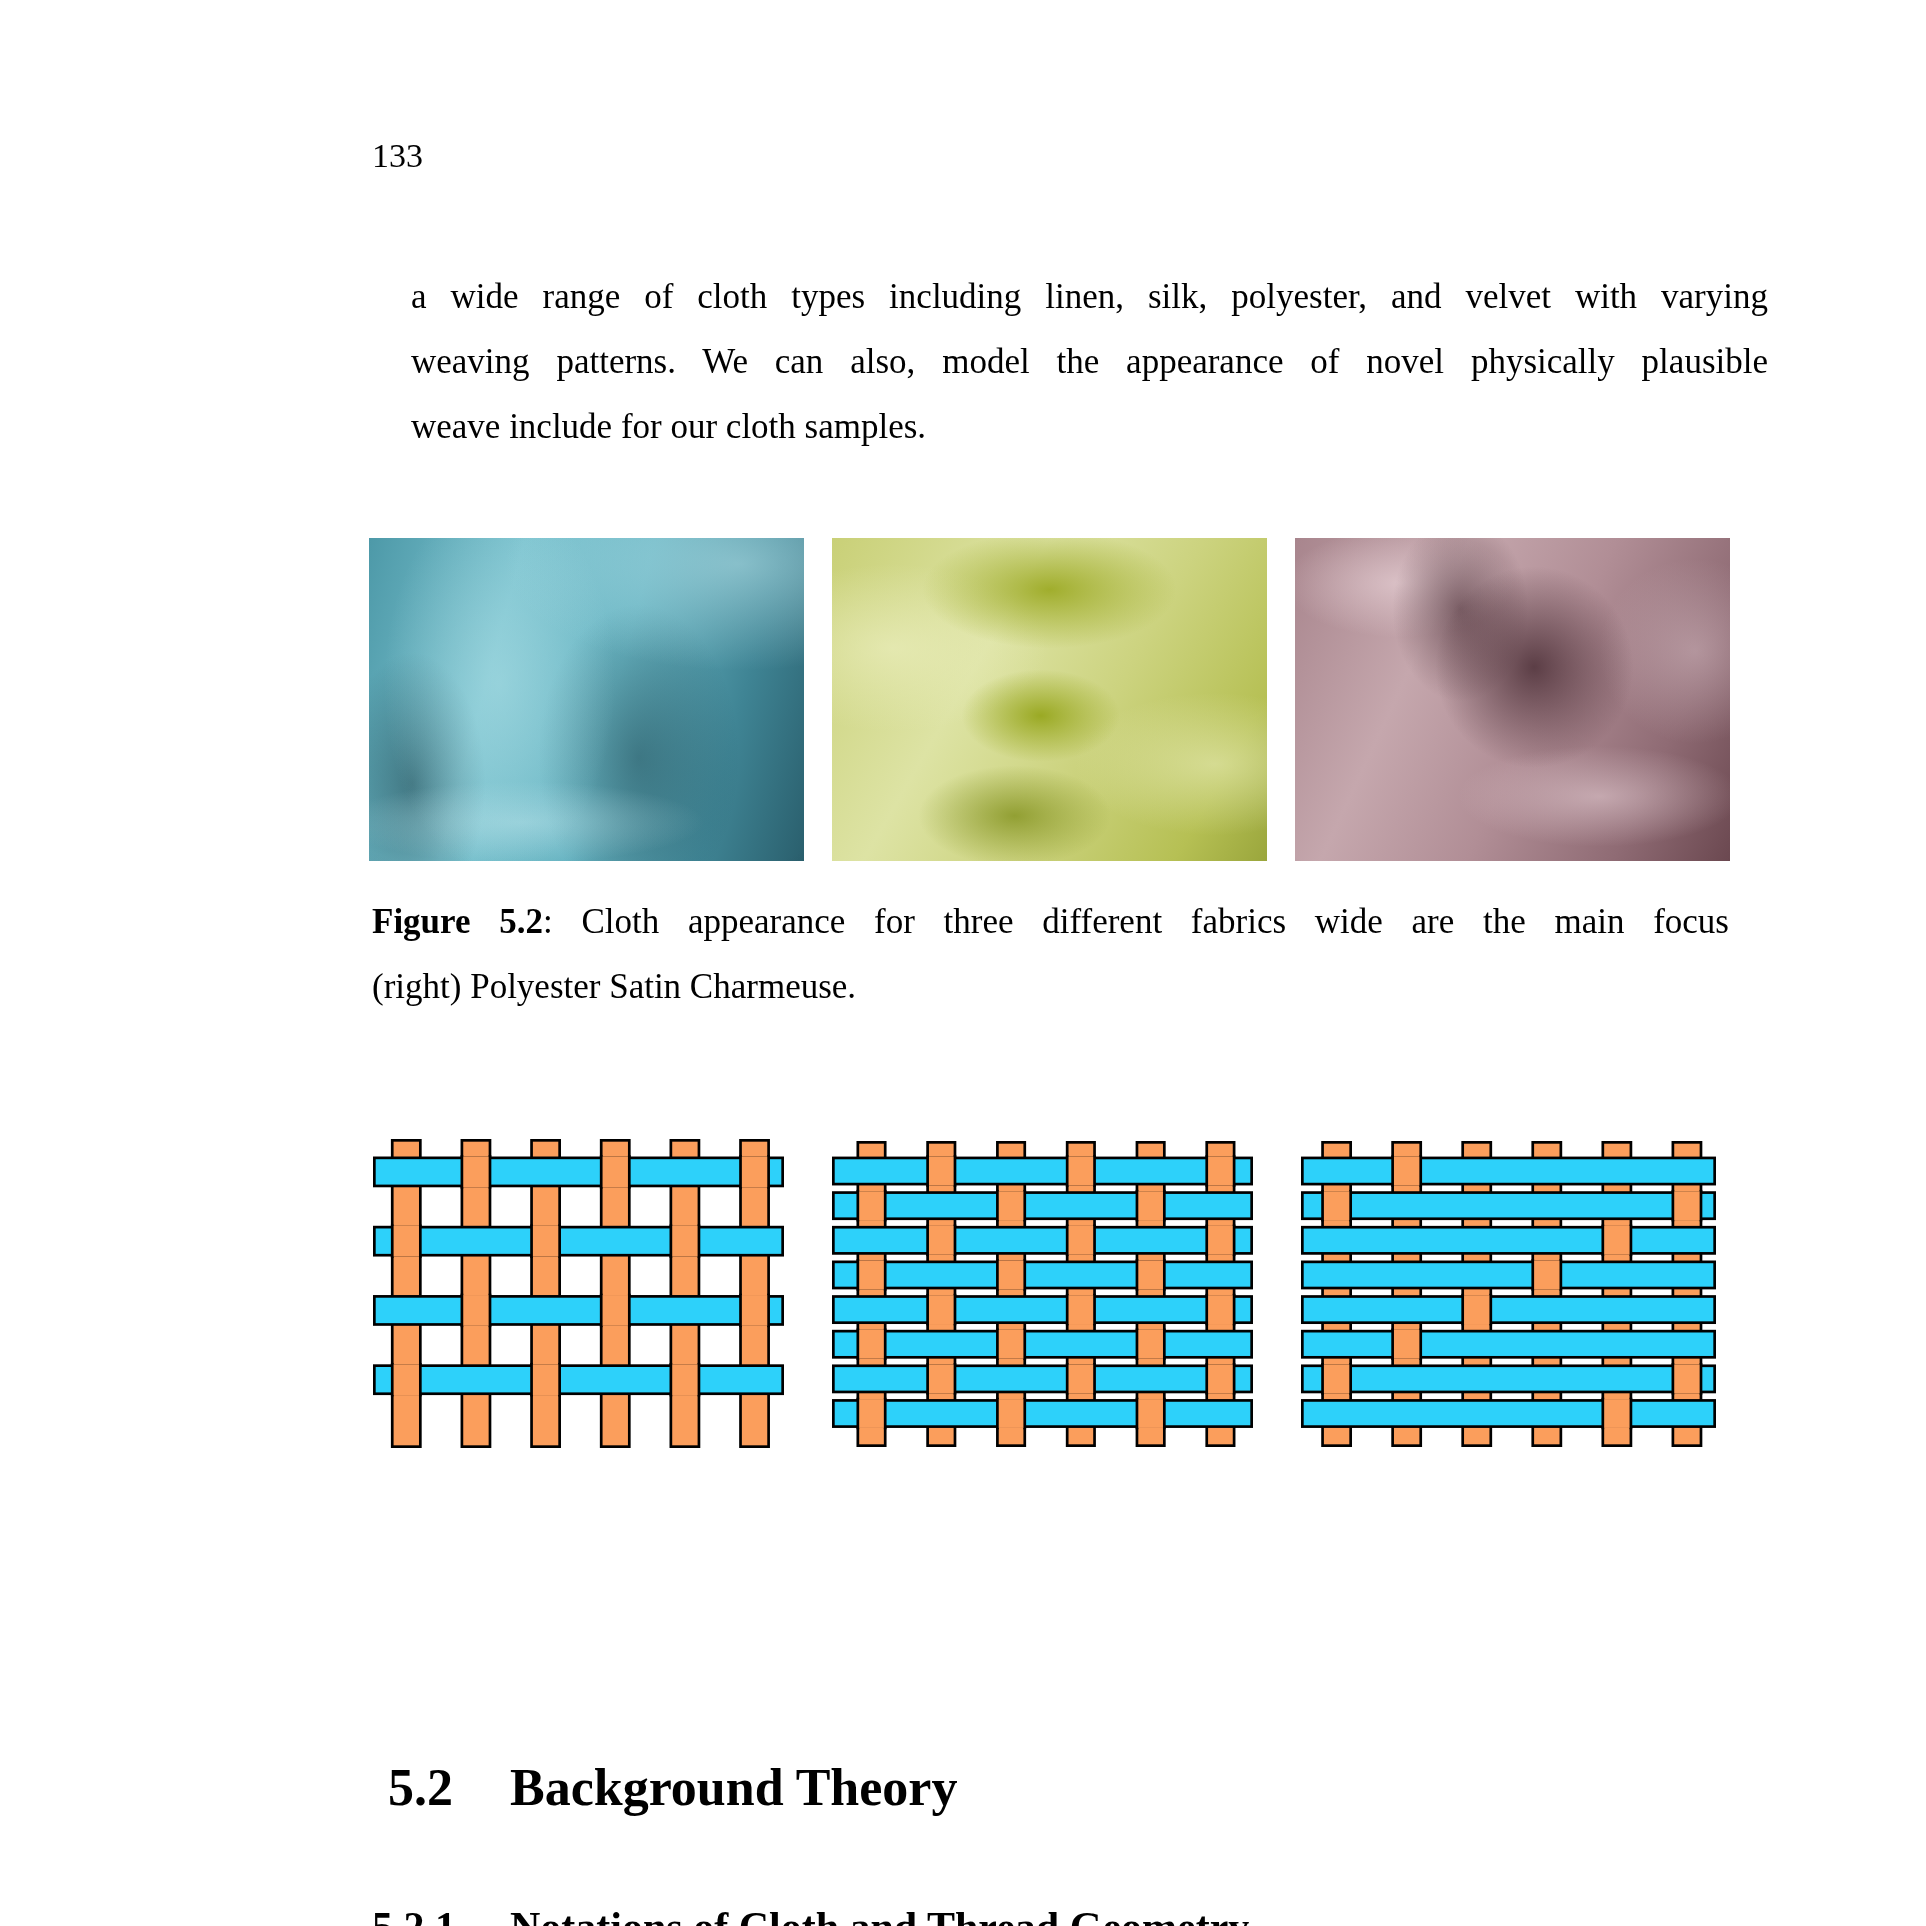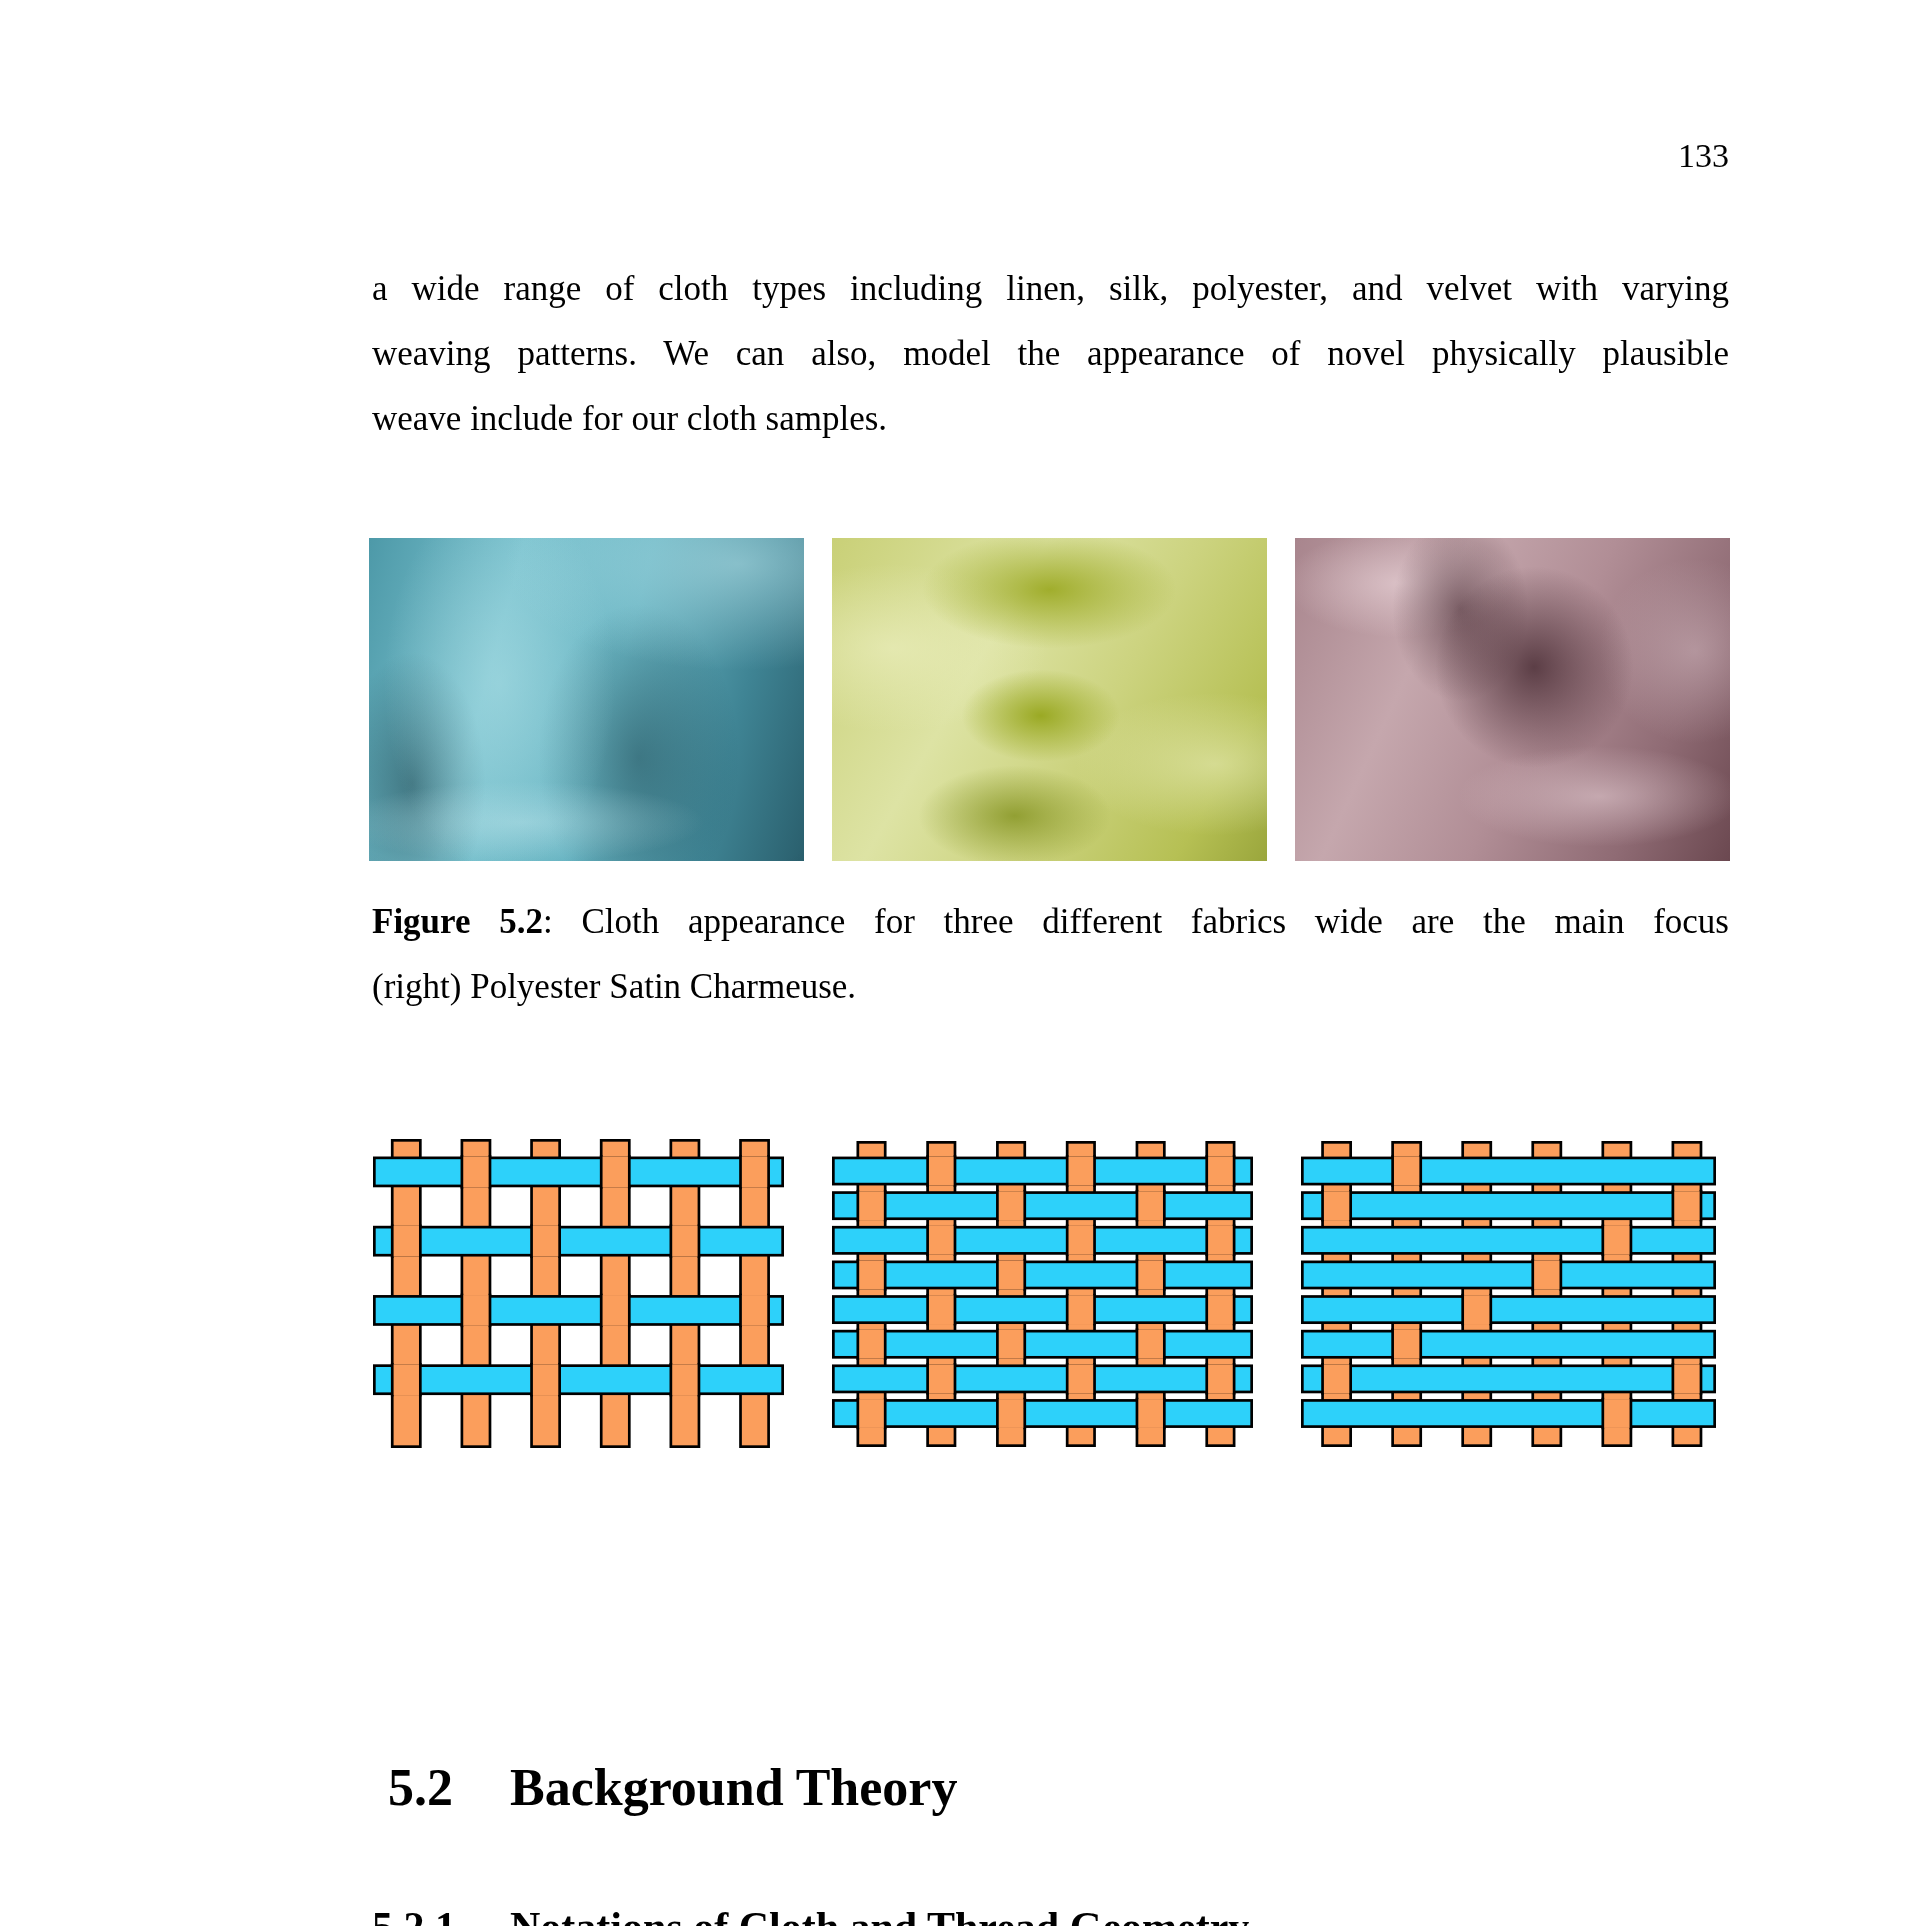--- a/index.html
+++ b/index.html
@@ -5,7 +5,7 @@
   html,body{margin:0;padding:0;background:#ffffff;}
   .page{position:relative;width:1965px;height:2542px;background:#ffffff;color:#000;
         font-family:"Liberation Serif","DejaVu Serif",serif;overflow:hidden;}
-  .pagenum{position:absolute;left:372px;top:136px;width:1357px;text-align:right;
+  .pagenum{position:absolute;left:372px;top:136px;width:1357px;text-align:left;
            font-size:34px;line-height:39px;}
   .para{position:absolute;left:372px;width:1357px;font-size:35px;line-height:65px;}
   .jline{text-align:justify;text-align-last:justify;}

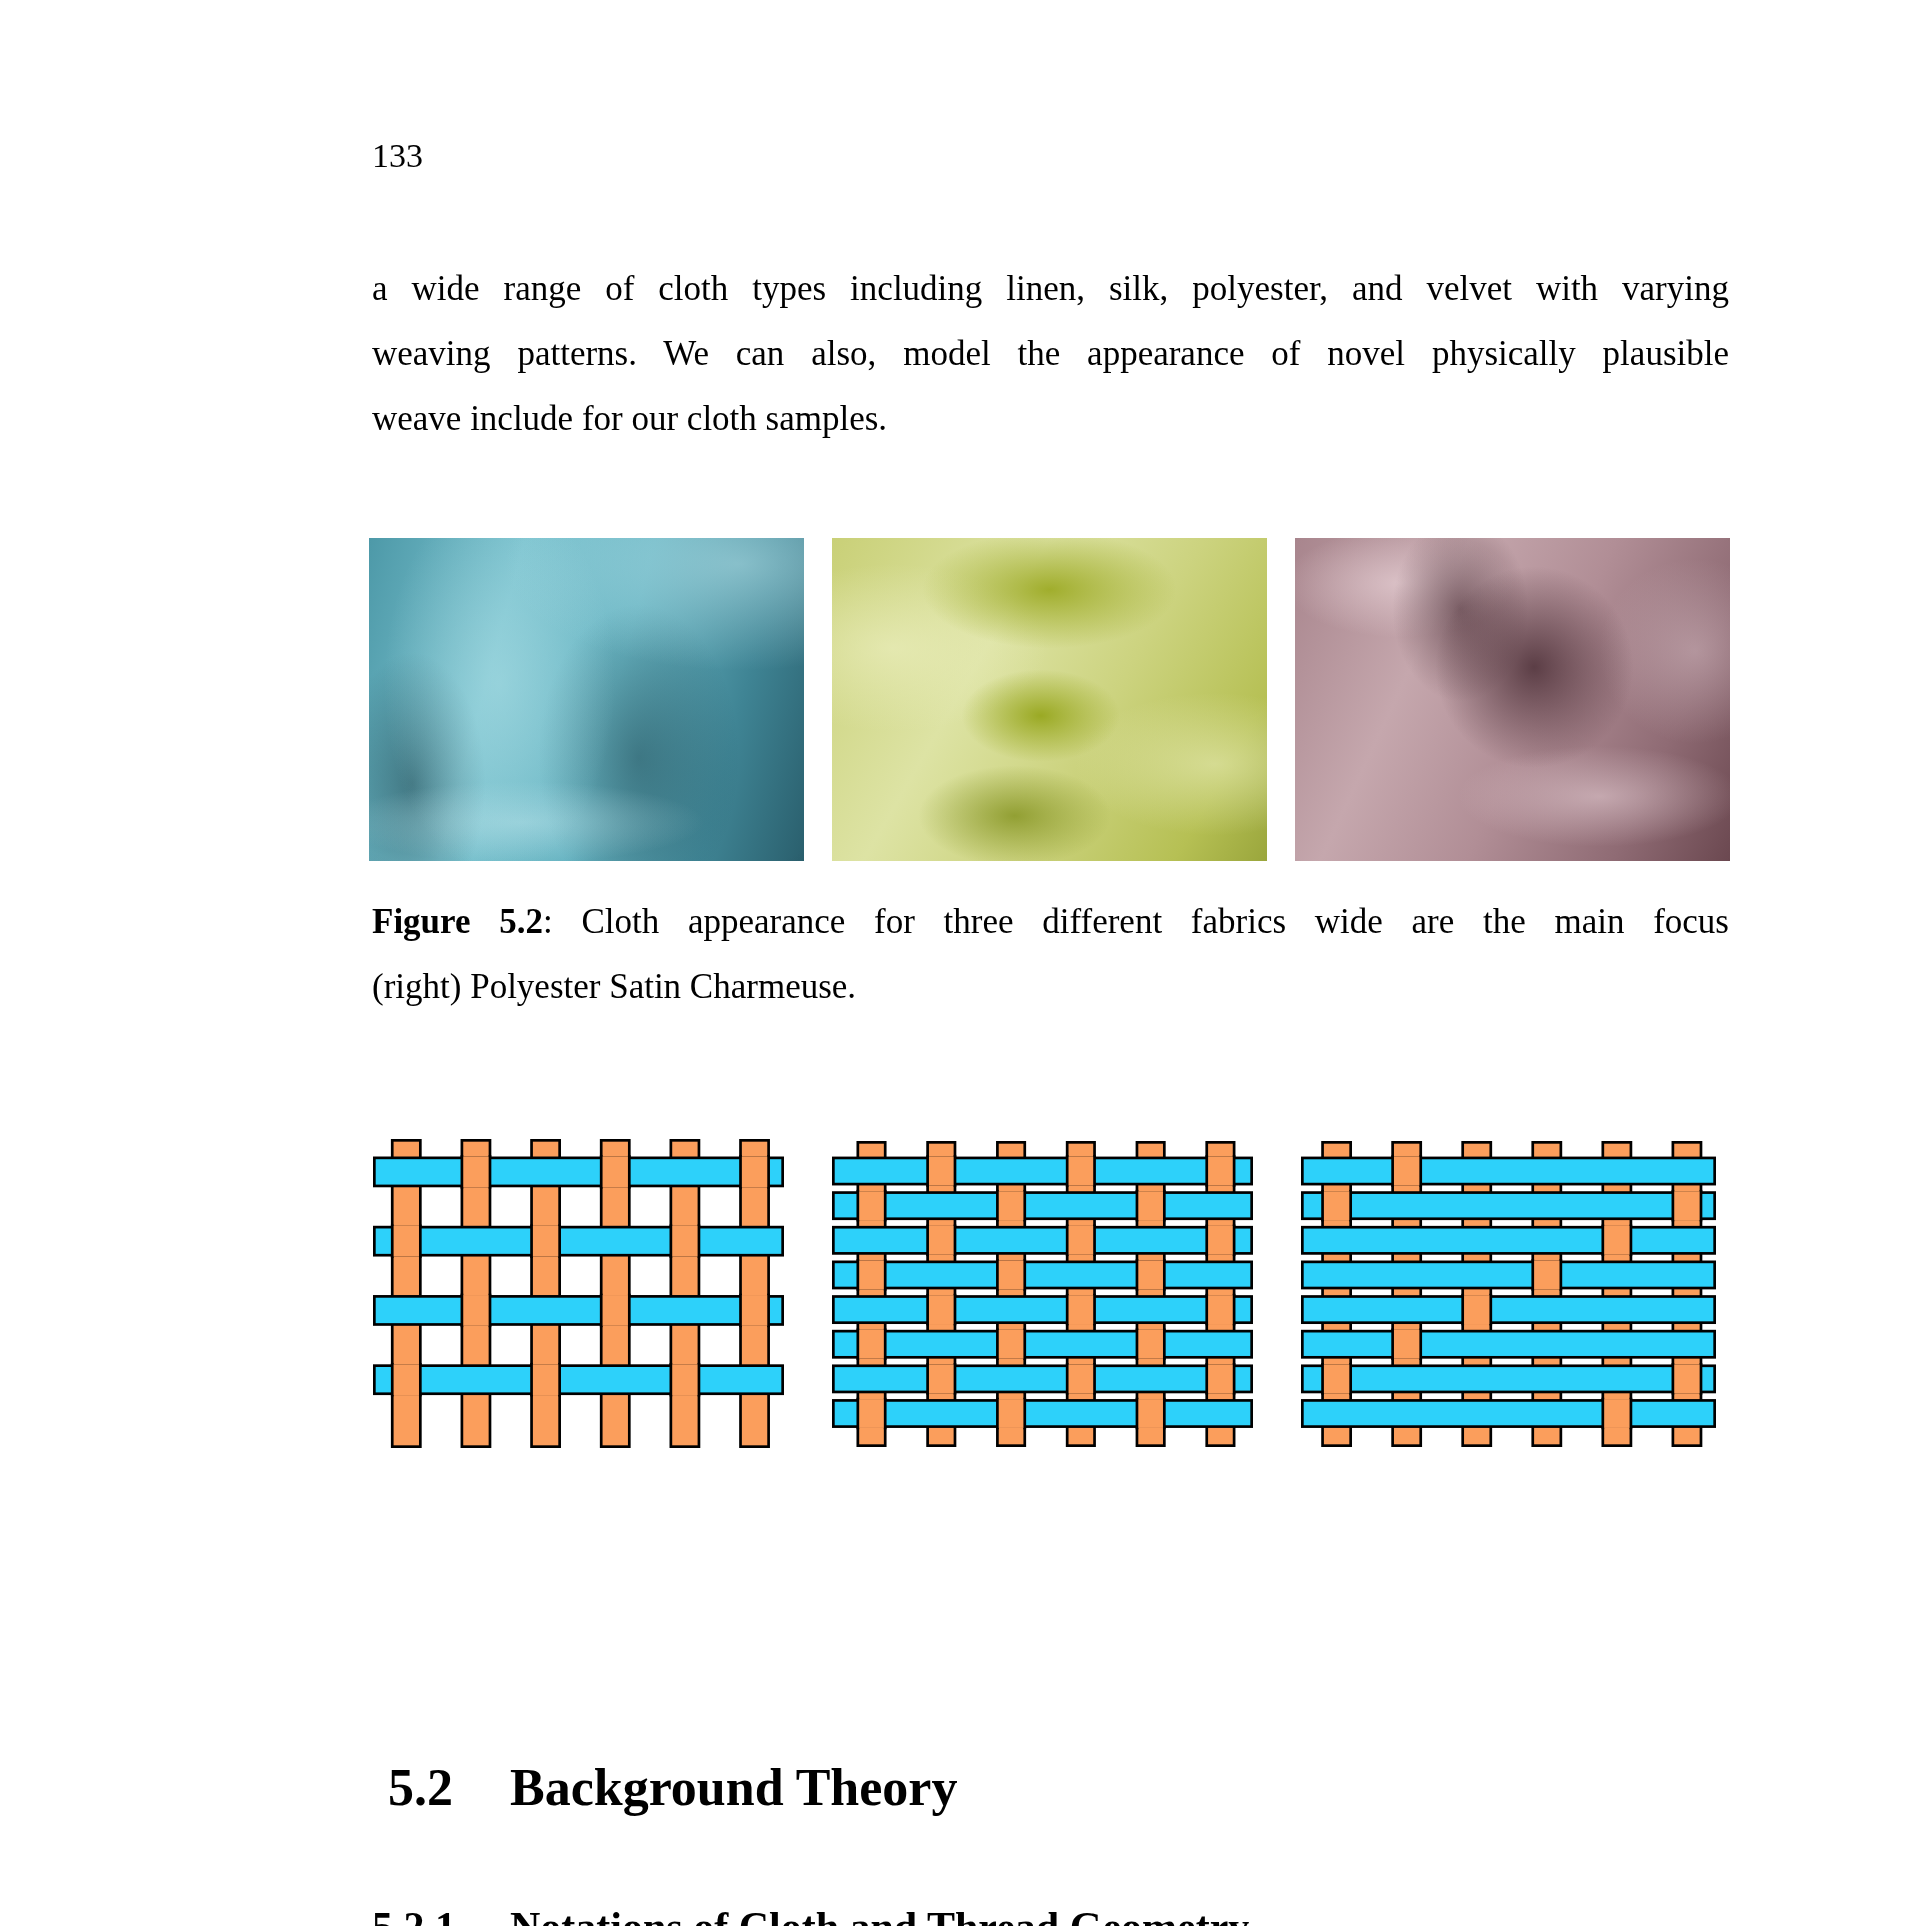--- a/index.html
+++ b/index.html
@@ -10,7 +10,7 @@
   .para{position:absolute;left:372px;width:1357px;font-size:35px;line-height:65px;}
   .jline{text-align:justify;text-align-last:justify;}
   .jline.last{text-align:justify;text-align-last:left;}
-  .p1{top:256px;}
+  .p1{top:264px;margin-left:39px;}
   .cap52{top:889px;}
   .cap53{top:1490px;}
   .cap-label{font-weight:bold;}

